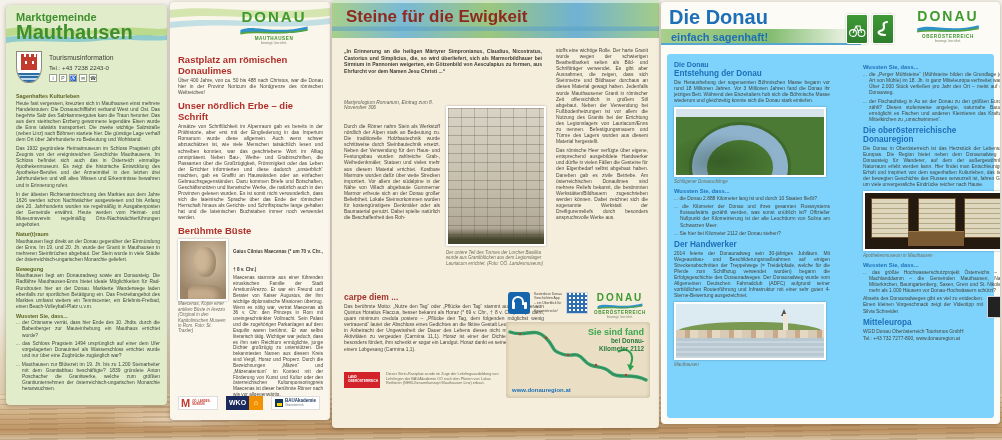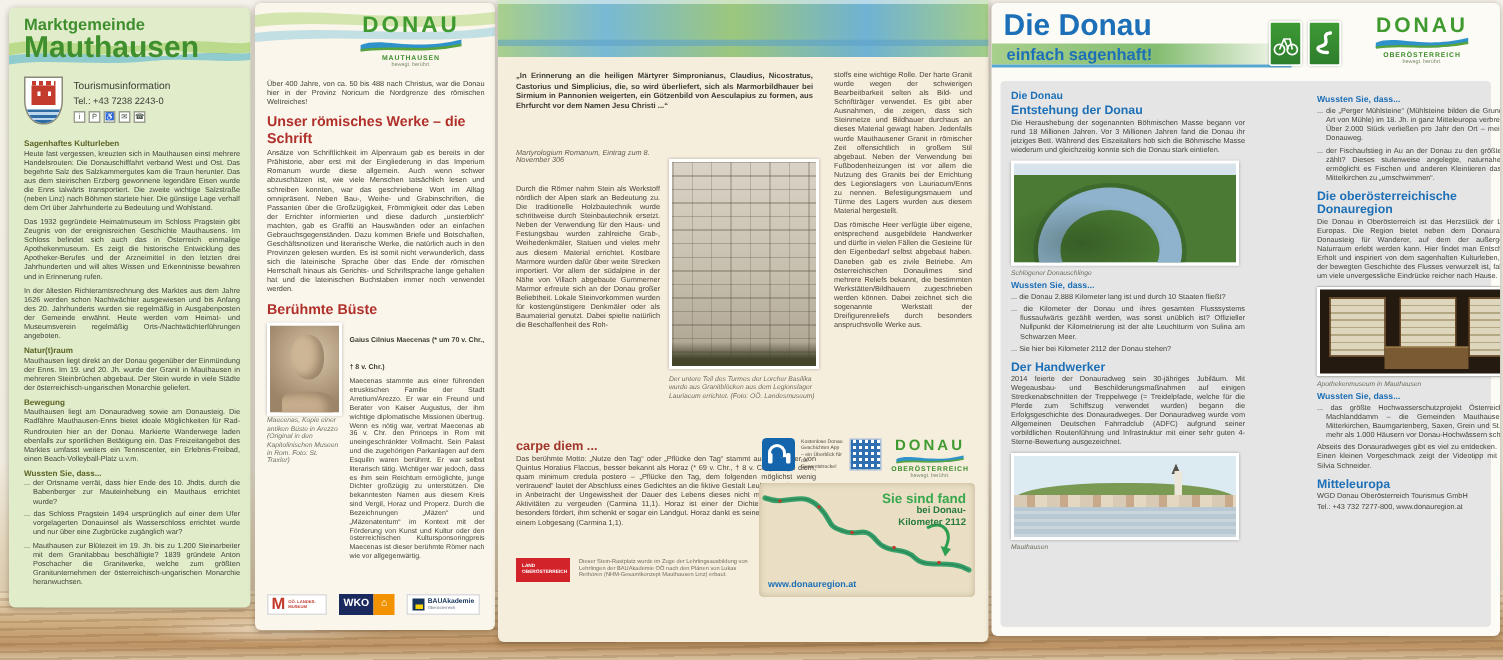--- a/index.html
+++ b/index.html
@@ -251,6 +251,7 @@
 
   <section class="panel p3">
     <div class="p3-band"></div>
+    <div class="p3-title">Steine für die Ewigkeit</div>
     <p class="quote">„In Erinnerung an die heiligen Märtyrer Simpronianus, Claudius, Nicostratus, Castorius und Simplicius, die, so wird überliefert, sich als Marmorbildhauer bei Sirmium in Pannonien weigerten, ein Götzenbild von Aesculapius zu formen, aus Ehrfurcht vor dem Namen Jesu Christi ...“</p>
     <p class="src">Martyrologium Romanum, Eintrag zum 8. November 306</p>
     <div class="colA">

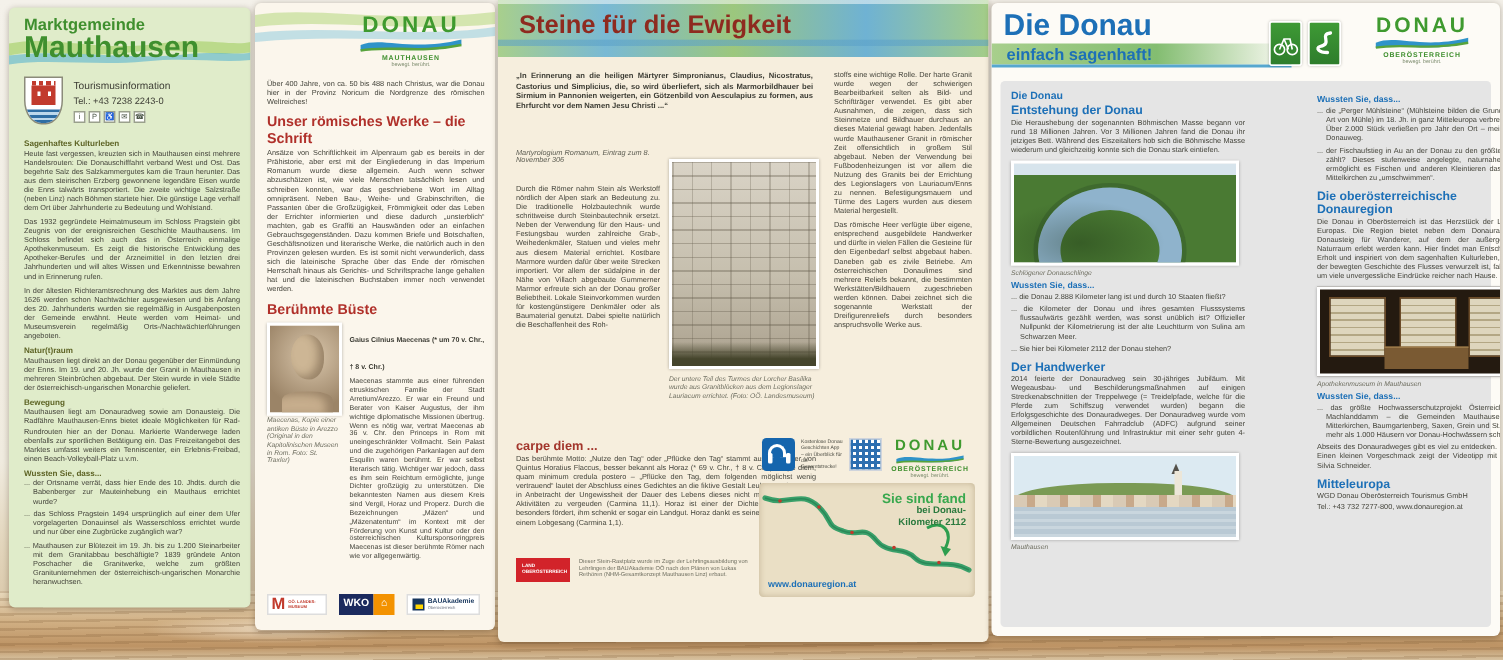--- a/index.html
+++ b/index.html
@@ -215,6 +215,7 @@
       <div class="tag">bewegt. berührt.</div>
     </div>
     <div class="p2-body">
+      <div class="p2-h1 h-red">Rastplatz am römischen Donaulimes</div>
       <p class="p">Über 400 Jahre, von ca. 50 bis 488 nach Christus, war die Donau hier in der Provinz Noricum die Nordgrenze des römischen Weltreiches!</p>
       <div class="p2-h2 h-red">Unser römisches Werke – die Schrift</div>
       <p class="p">Ansätze von Schriftlichkeit im Alpenraum gab es bereits in der Prähistorie, aber erst mit der Eingliederung in das Imperium Romanum wurde diese allgemein. Auch wenn schwer abzuschätzen ist, wie viele Menschen tatsächlich lesen und schreiben konnten, war das geschriebene Wort im Alltag omnipräsent. Neben Bau-, Weihe- und Grabinschriften, die Passanten über die Großzügigkeit, Frömmigkeit oder das Leben der Errichter informierten und diese dadurch „unsterblich“ machten, gab es Graffiti an Hauswänden oder an einfachen Gebrauchsgegenständen. Dazu kommen Briefe und Botschaften, Geschäftsnotizen und literarische Werke, die natürlich auch in den Provinzen gelesen wurden. Es ist somit nicht verwunderlich, dass sich die lateinische Sprache über das Ende der römischen Herrschaft hinaus als Gerichts- und Schriftsprache lange gehalten hat und die lateinischen Buchstaben immer noch verwendet werden.</p>

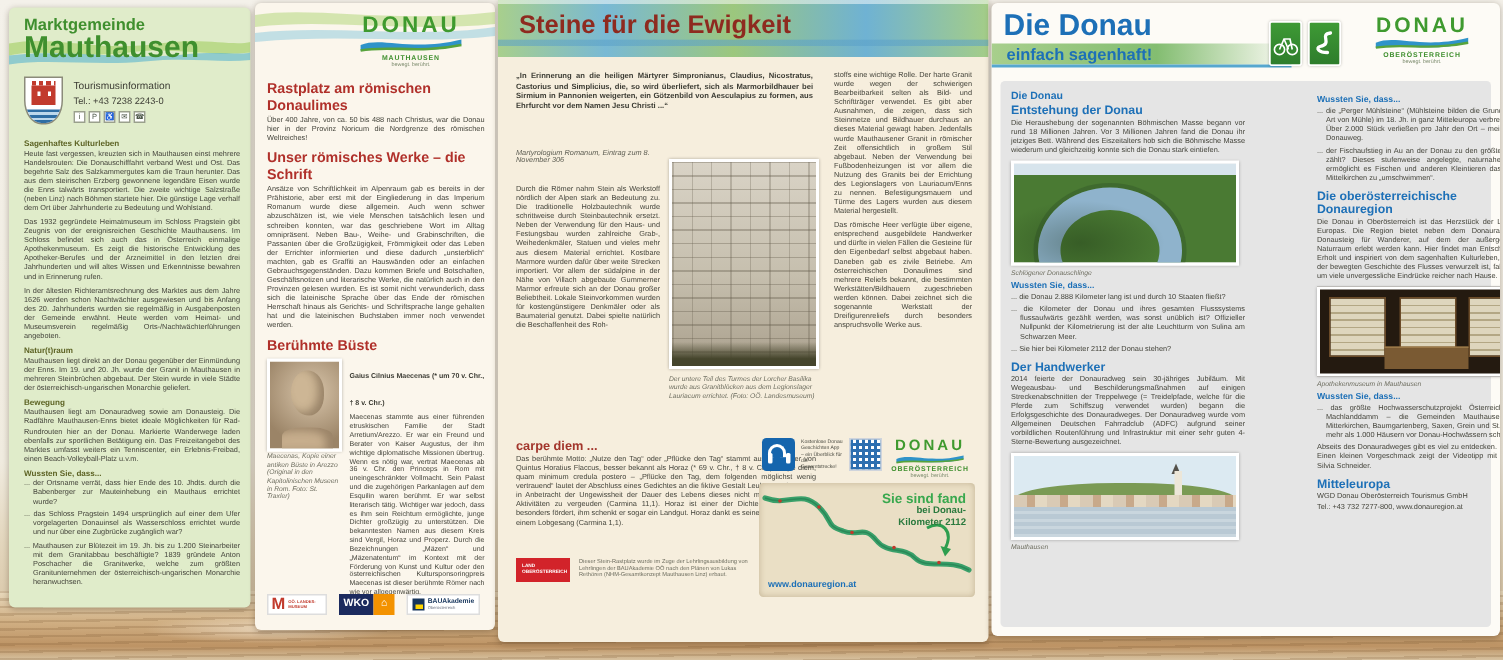--- a/index.html
+++ b/index.html
@@ -130,7 +130,7 @@
   .badge { width:22px; height:30px; border-radius:2px; background:linear-gradient(180deg,#3e9a35,#2e7d2c); border:1px solid #fff; box-shadow:0 0 2px rgba(0,0,0,.25); display:flex; align-items:center; justify-content:center; }
   .p4-logo { position:absolute; left:243px; top:6px; width:88px; }
   .p4-logo .word { font-size:14px; }
-  .p4-body { position:absolute; left:6px; top:52px; width:327px; height:364px; background:#e5e5e5; border-radius:3px; display:flex; gap:18px; padding:7px; }
+  .p4-body { position:absolute; left:6px; top:52px; width:327px; height:364px; background:#7dd3fc; border-radius:3px; display:flex; gap:3px; padding:7px; }
   .colL { width:156px; flex:none; }
   .colR { flex:1;margin-left:30px; }
   .p4 .hA { font-size:7px;   margin-bottom:1px; }

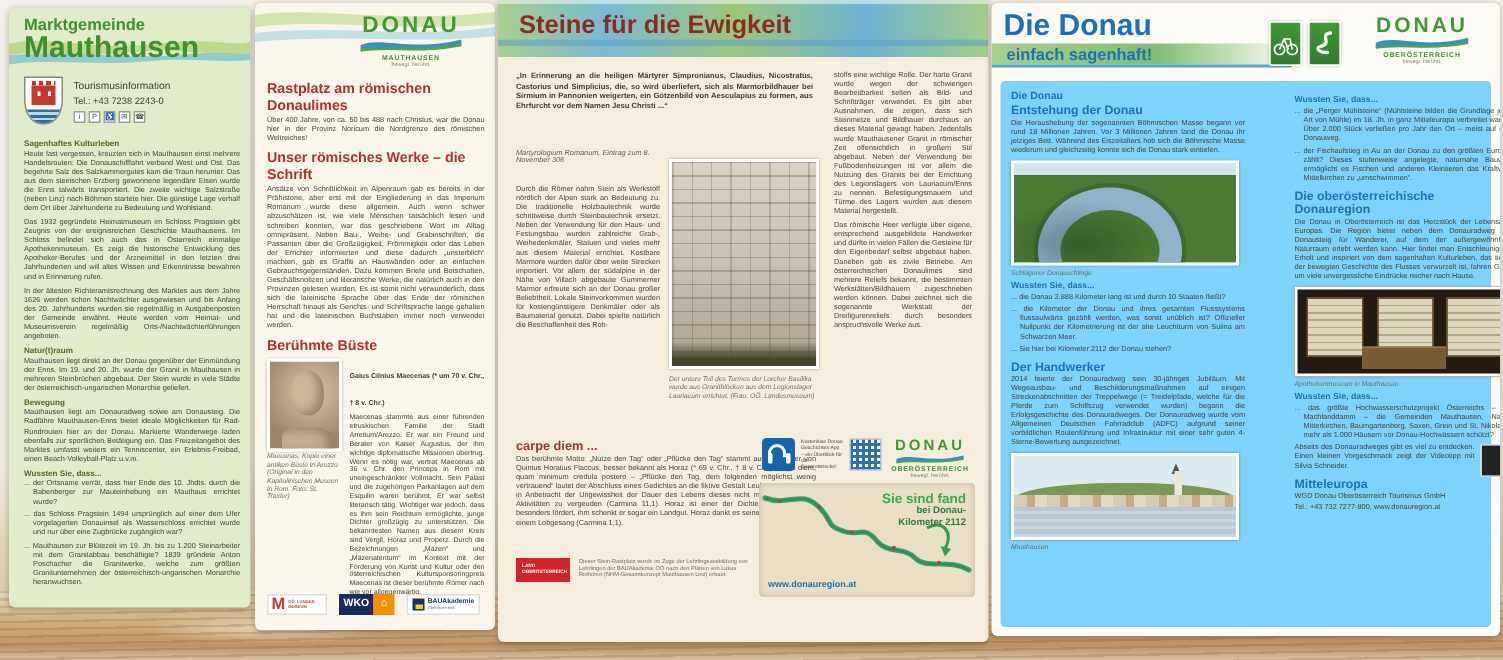--- a/index.html
+++ b/index.html
@@ -217,7 +217,7 @@
     <div class="p2-body">
       <div class="p2-h1 h-red">Rastplatz am römischen Donaulimes</div>
       <p class="p">Über 400 Jahre, von ca. 50 bis 488 nach Christus, war die Donau hier in der Provinz Noricum die Nordgrenze des römischen Weltreiches!</p>
-      <div class="p2-h2 h-red">Unser römisches Werke – die Schrift</div>
+      <div class="p2-h2 h-red">Unser nördlich Erbe – die Schrift</div>
       <p class="p">Ansätze von Schriftlichkeit im Alpenraum gab es bereits in der Prähistorie, aber erst mit der Eingliederung in das Imperium Romanum wurde diese allgemein. Auch wenn schwer abzuschätzen ist, wie viele Menschen tatsächlich lesen und schreiben konnten, war das geschriebene Wort im Alltag omnipräsent. Neben Bau-, Weihe- und Grabinschriften, die Passanten über die Großzügigkeit, Frömmigkeit oder das Leben der Errichter informierten und diese dadurch „unsterblich“ machten, gab es Graffiti an Hauswänden oder an einfachen Gebrauchsgegenständen. Dazu kommen Briefe und Botschaften, Geschäftsnotizen und literarische Werke, die natürlich auch in den Provinzen gelesen wurden. Es ist somit nicht verwunderlich, dass sich die lateinische Sprache über das Ende der römischen Herrschaft hinaus als Gerichts- und Schriftsprache lange gehalten hat und die lateinischen Buchstaben immer noch verwendet werden.</p>
       <div class="p2-h3 h-red">Berühmte Büste</div>
       <div class="romer">

